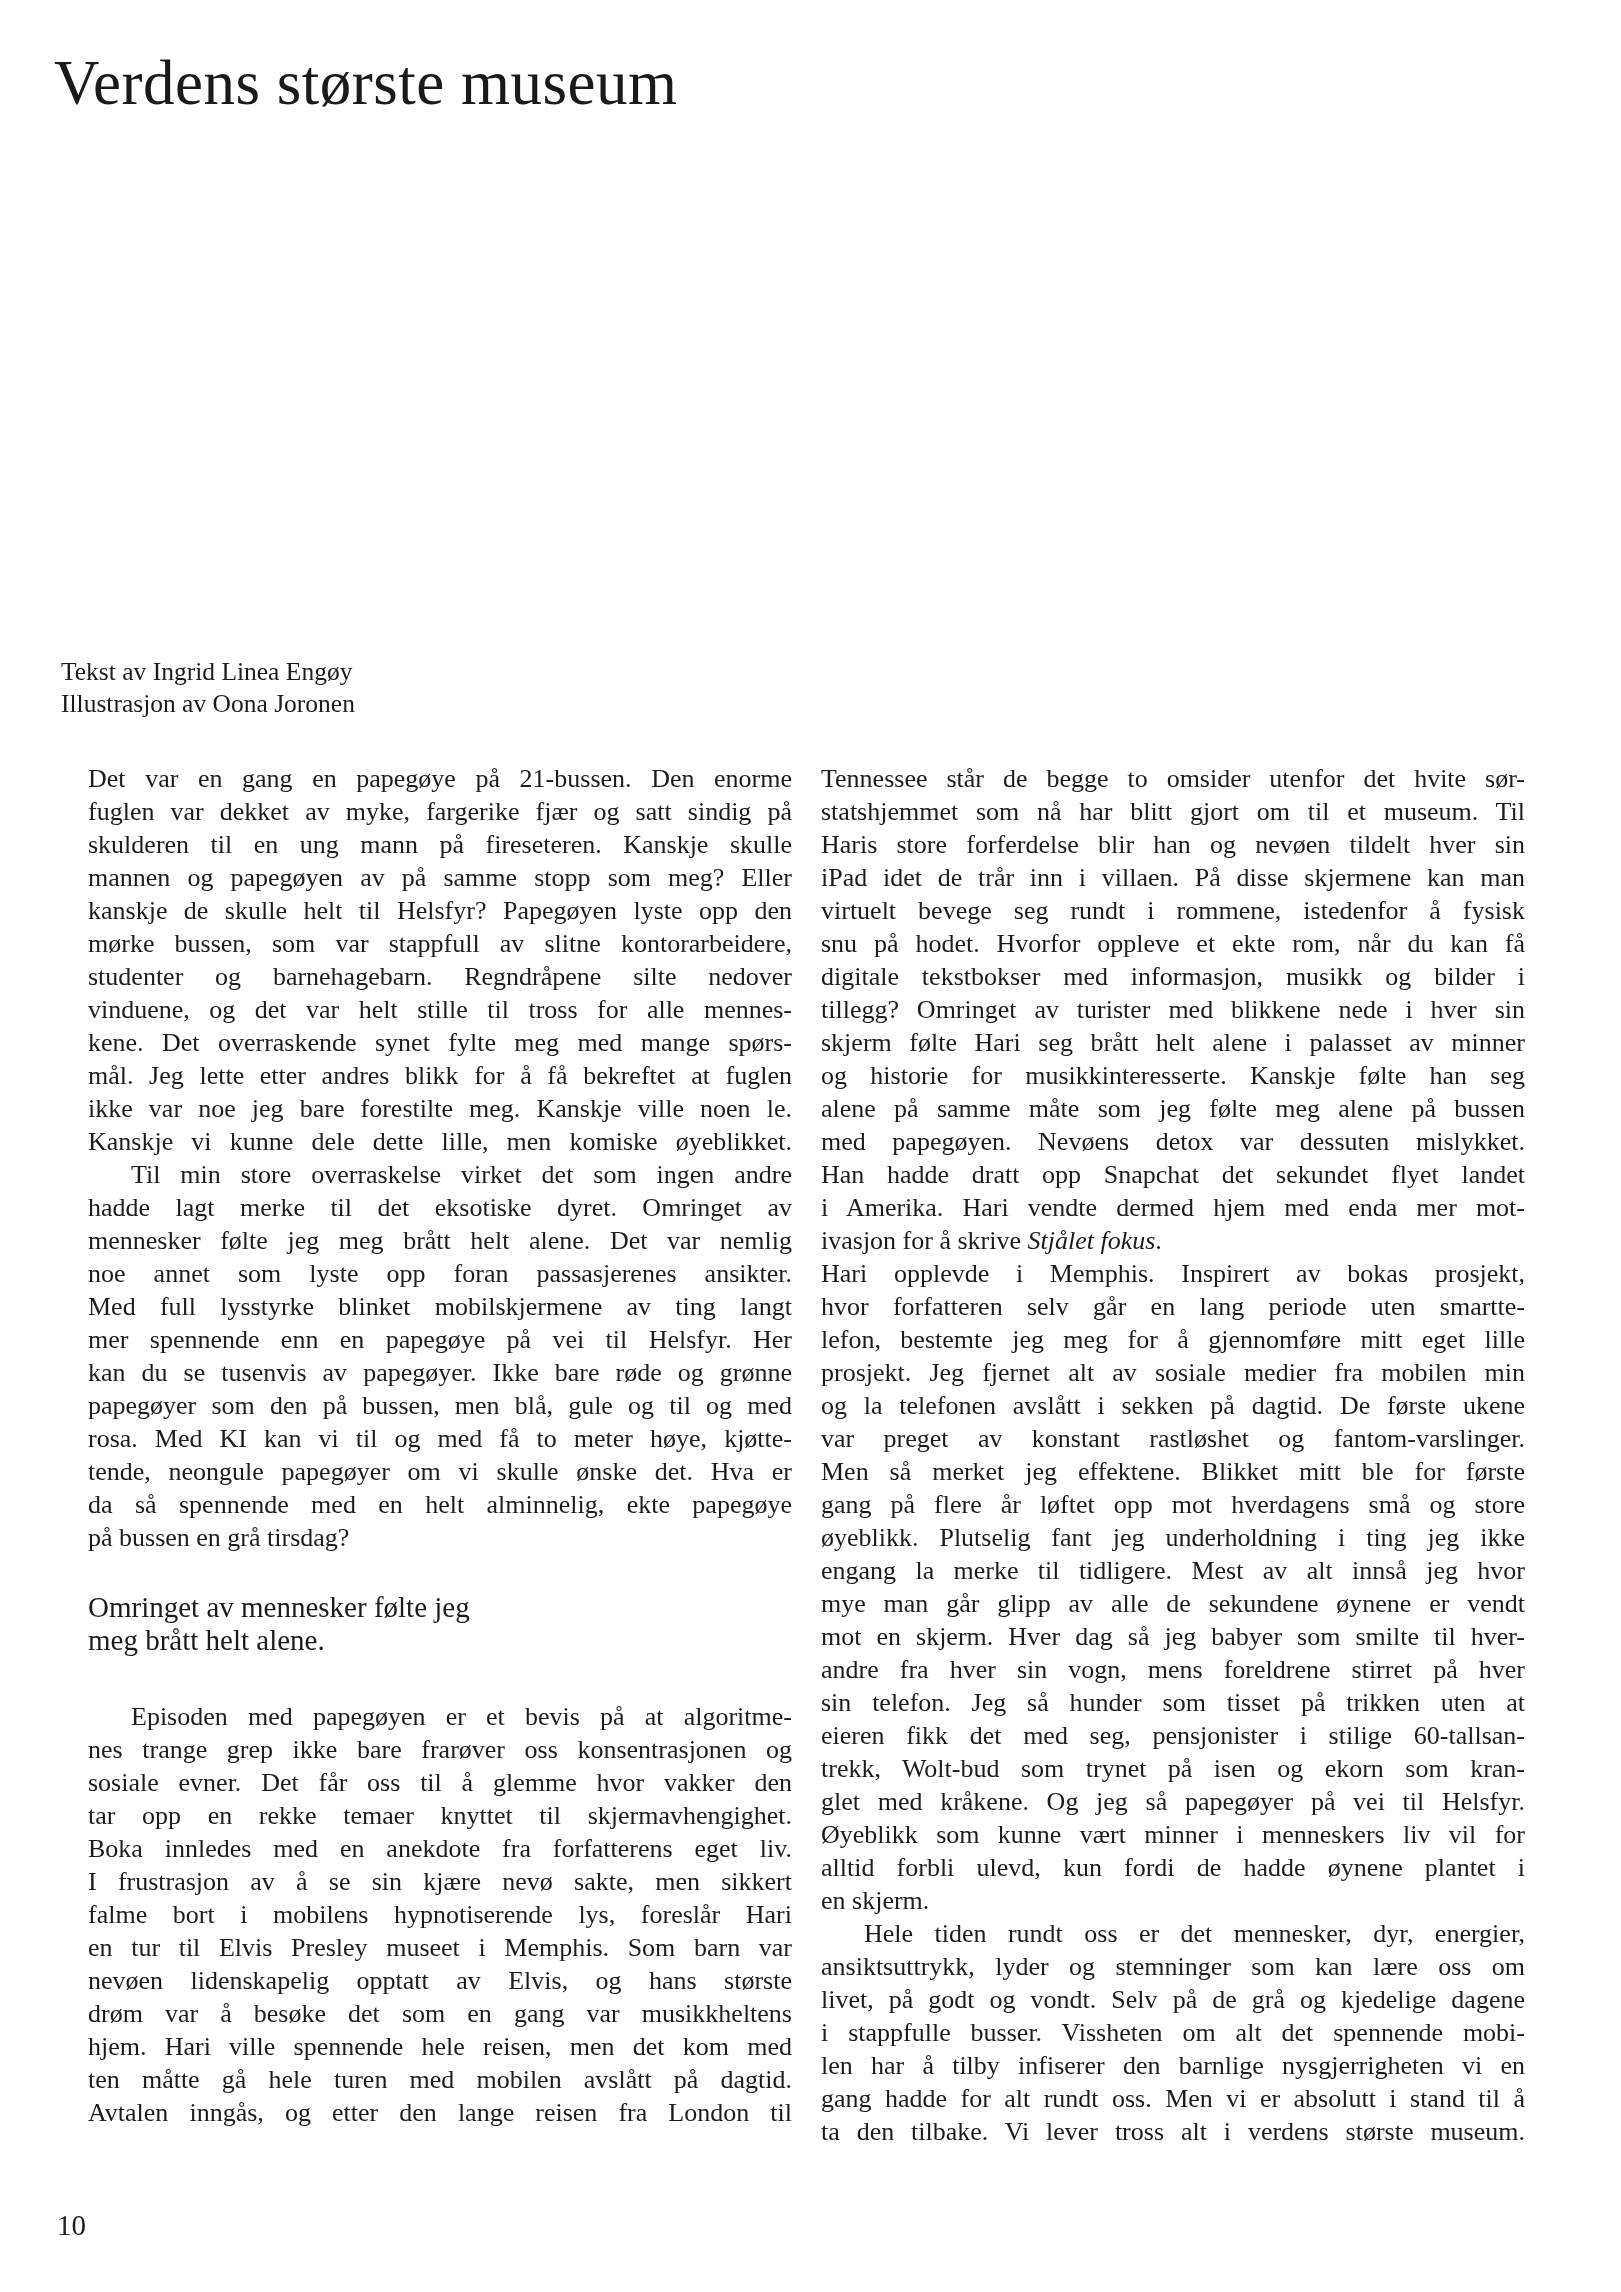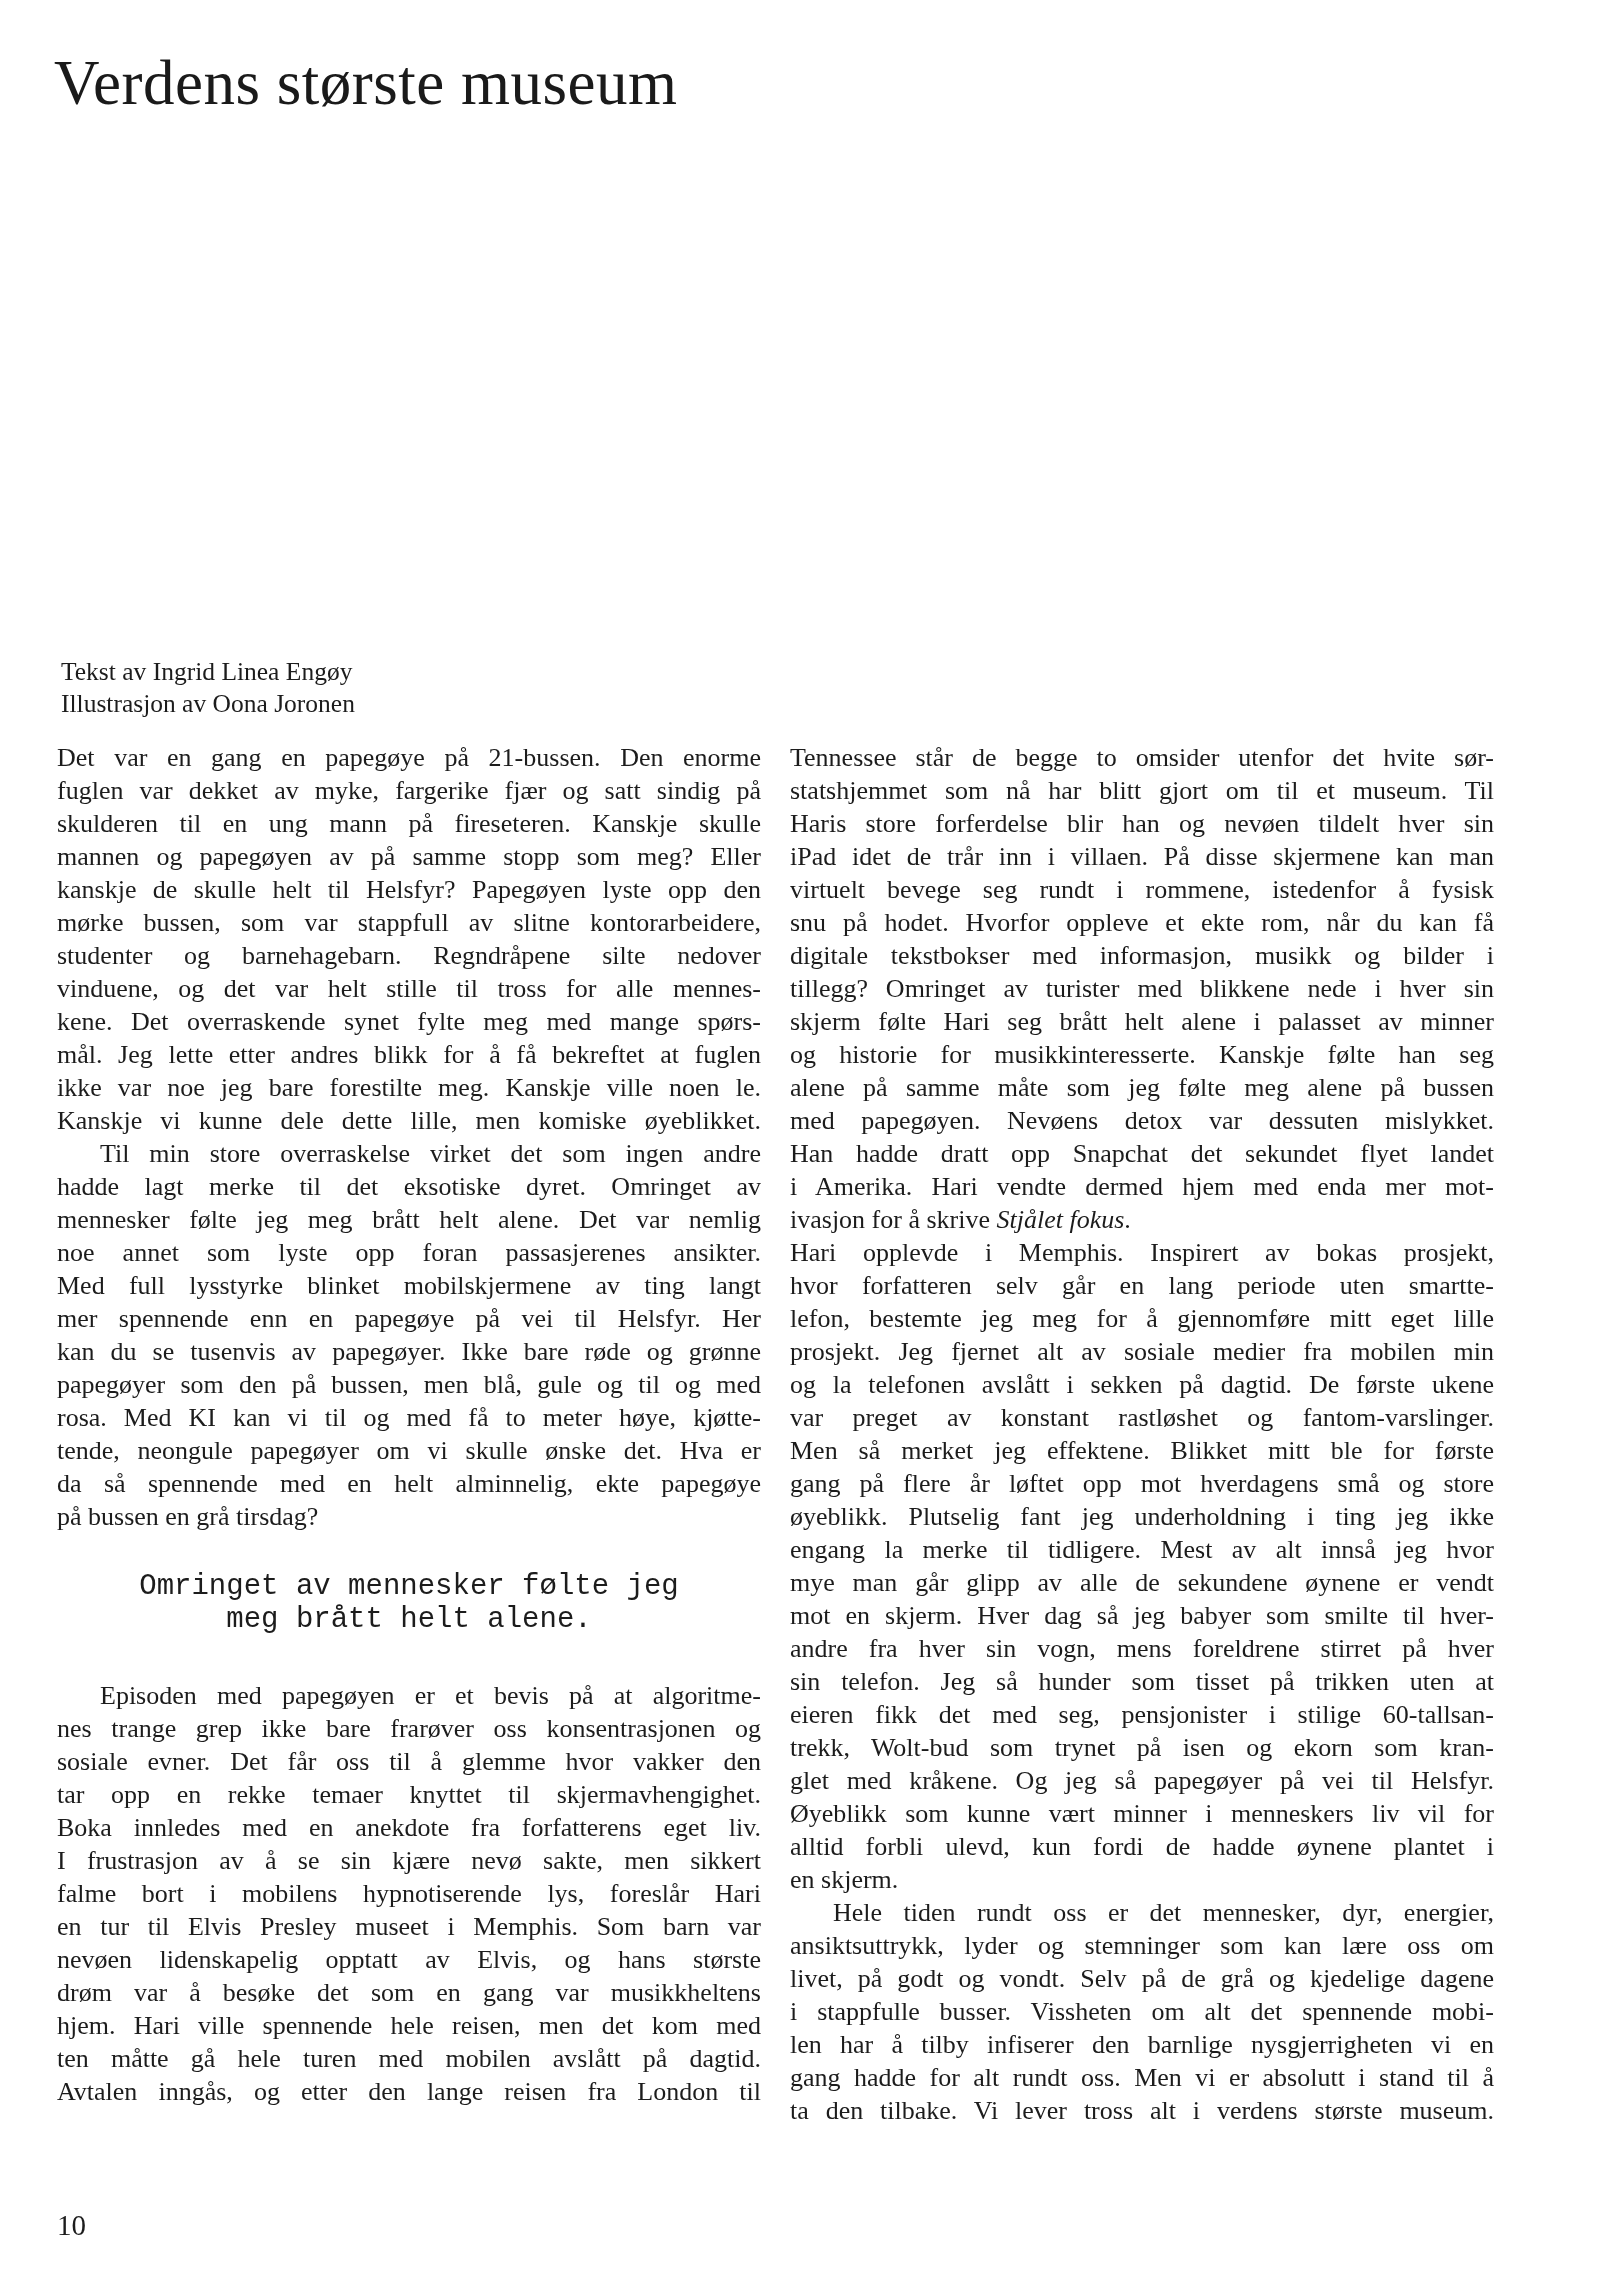--- a/index.html
+++ b/index.html
@@ -19,8 +19,8 @@
   }
   .credits div { white-space: nowrap; }
   .col {
-    position: absolute; top: 741px; width: 704px;
-    font-size: 26px; line-height: 33px;
+    position: absolute; top: 762px; width: 704px;
+    font-size: 26px; line-height: 33px; margin-left: 31px;
   }
   .col-left { left: 57px; }
   .col-right { left: 790px; }

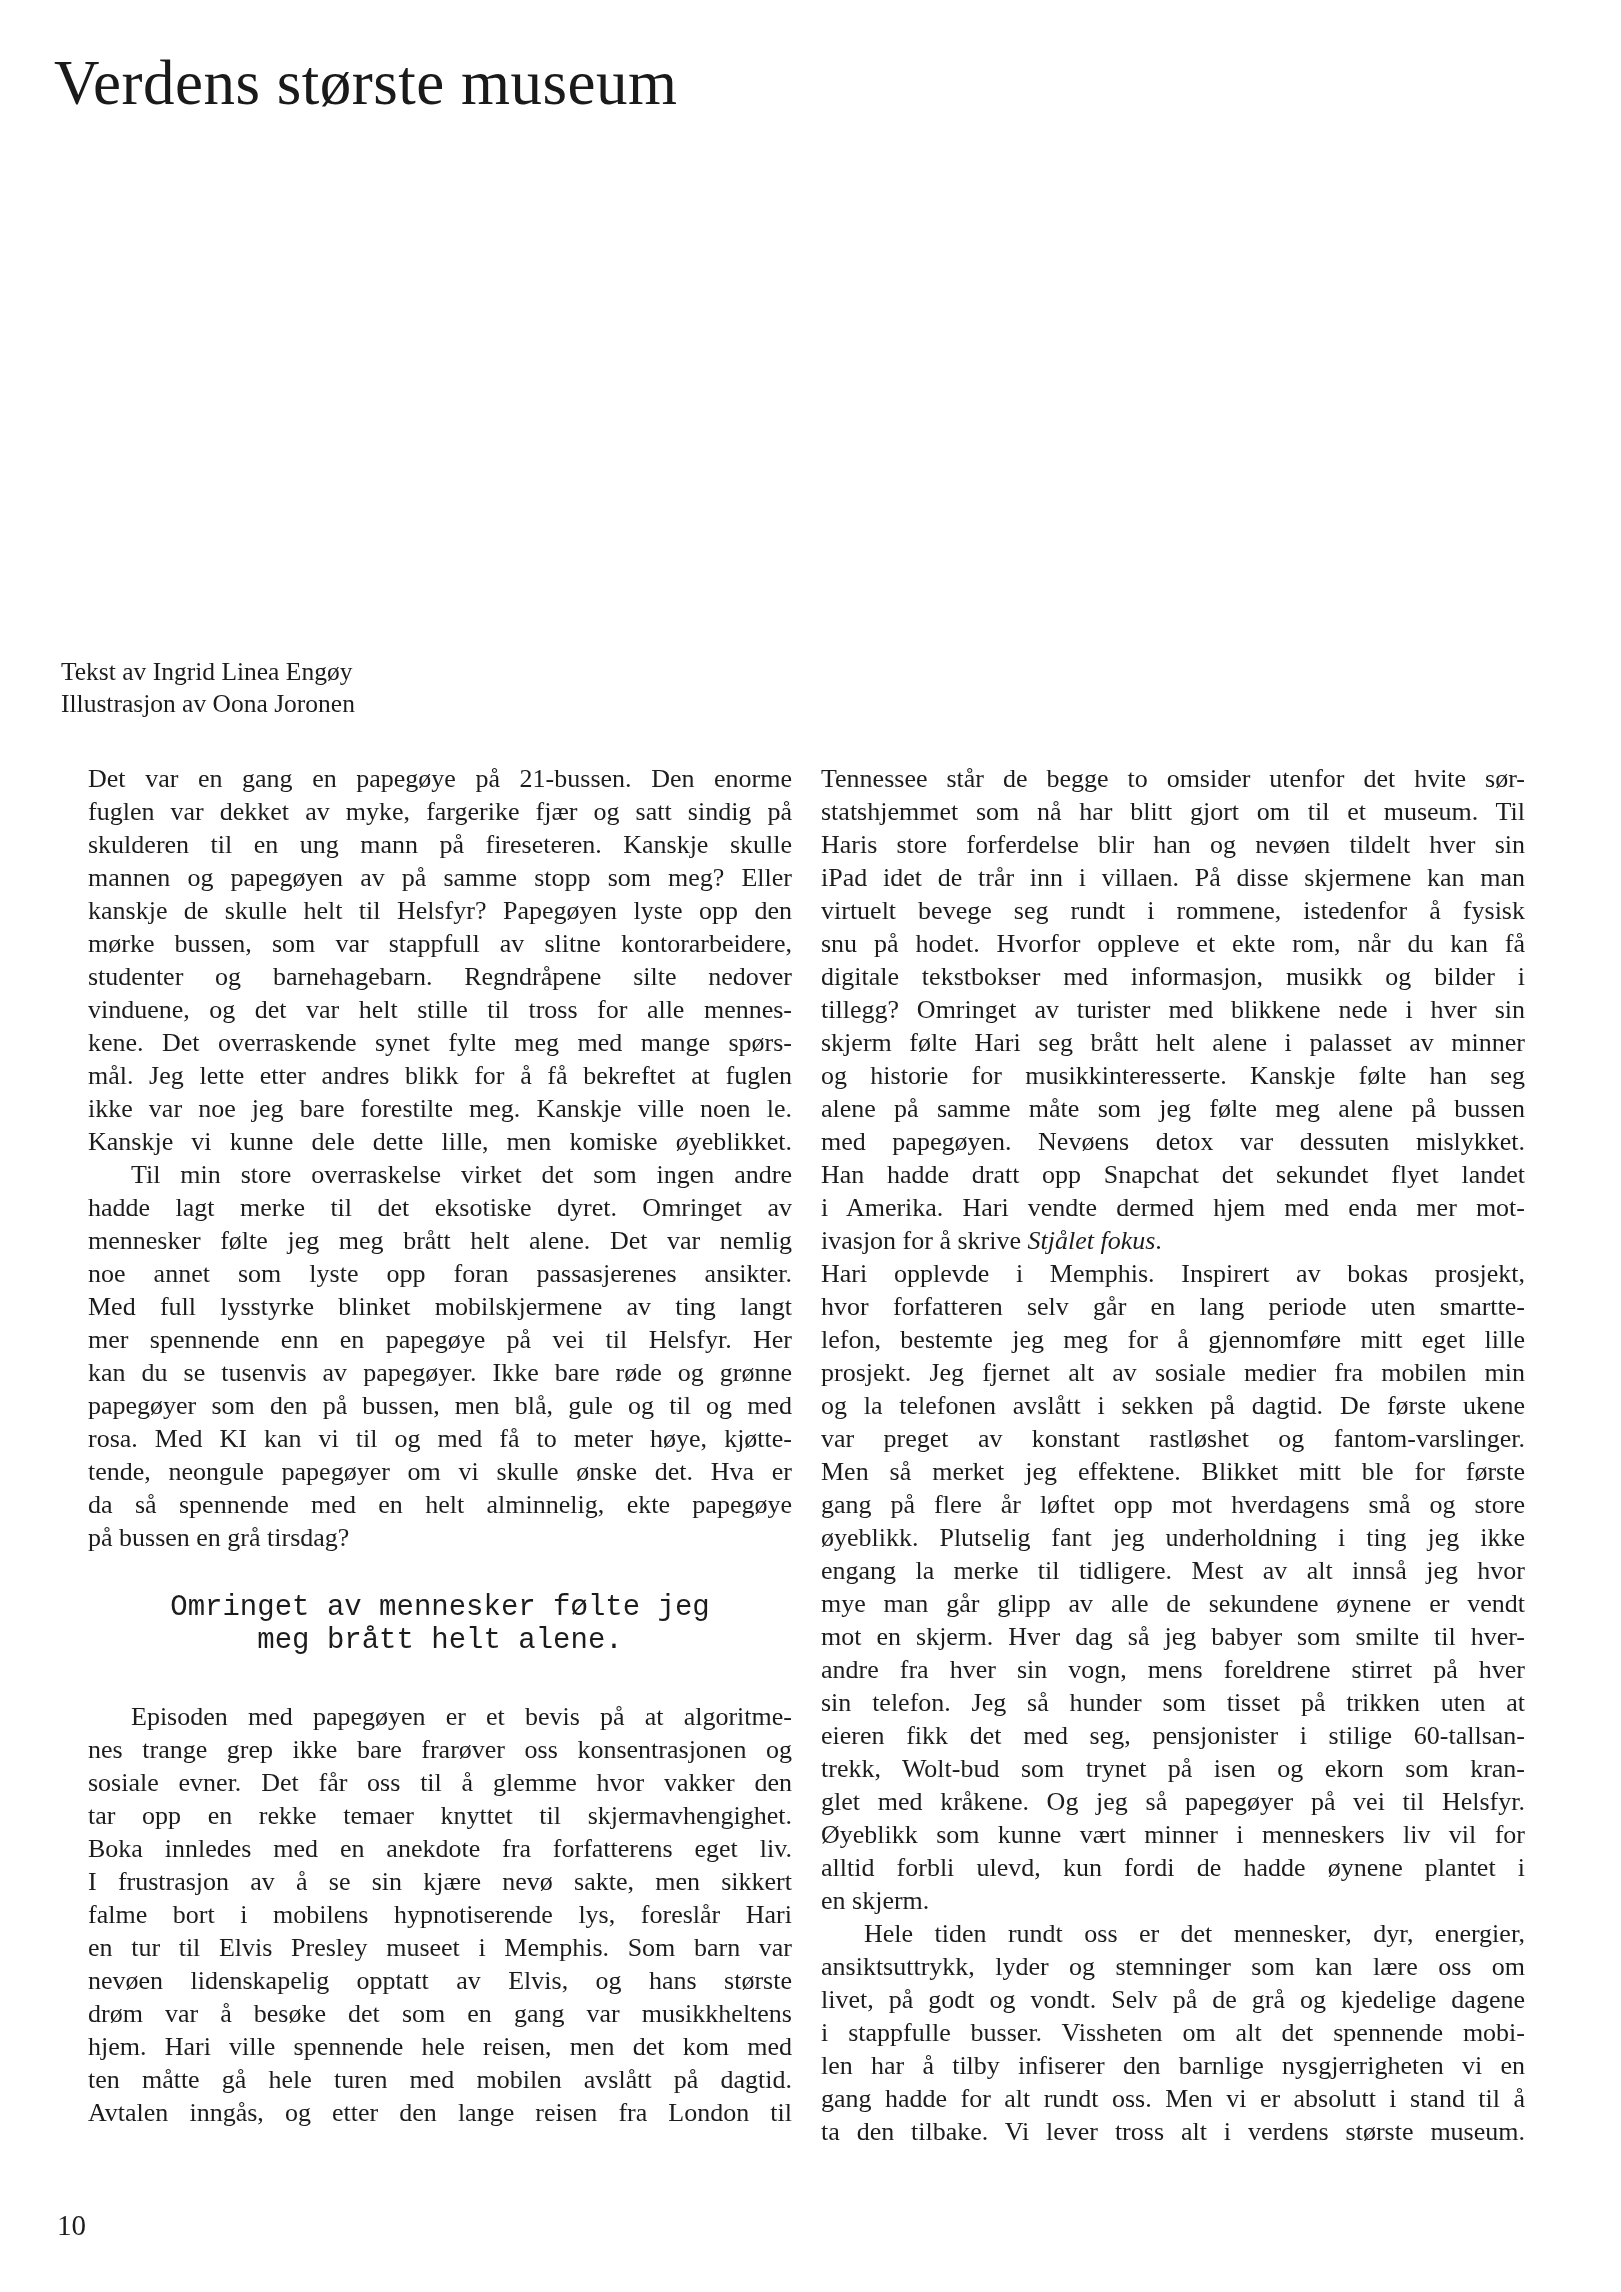--- a/index.html
+++ b/index.html
@@ -31,9 +31,8 @@
   .line.last { text-align-last: left; }
   .line.indent { text-indent: 43px; }
   .pullquote {
-    text-align: center; font-size: 29px; line-height: 33px;
+    font-size: 29px; line-height: 33px;
     margin: 37px 0 43px 0;
-    font-family: Liberation Mono, monospace;
   }
   .pullquote div { white-space: nowrap; }
   em { font-style: italic; }

